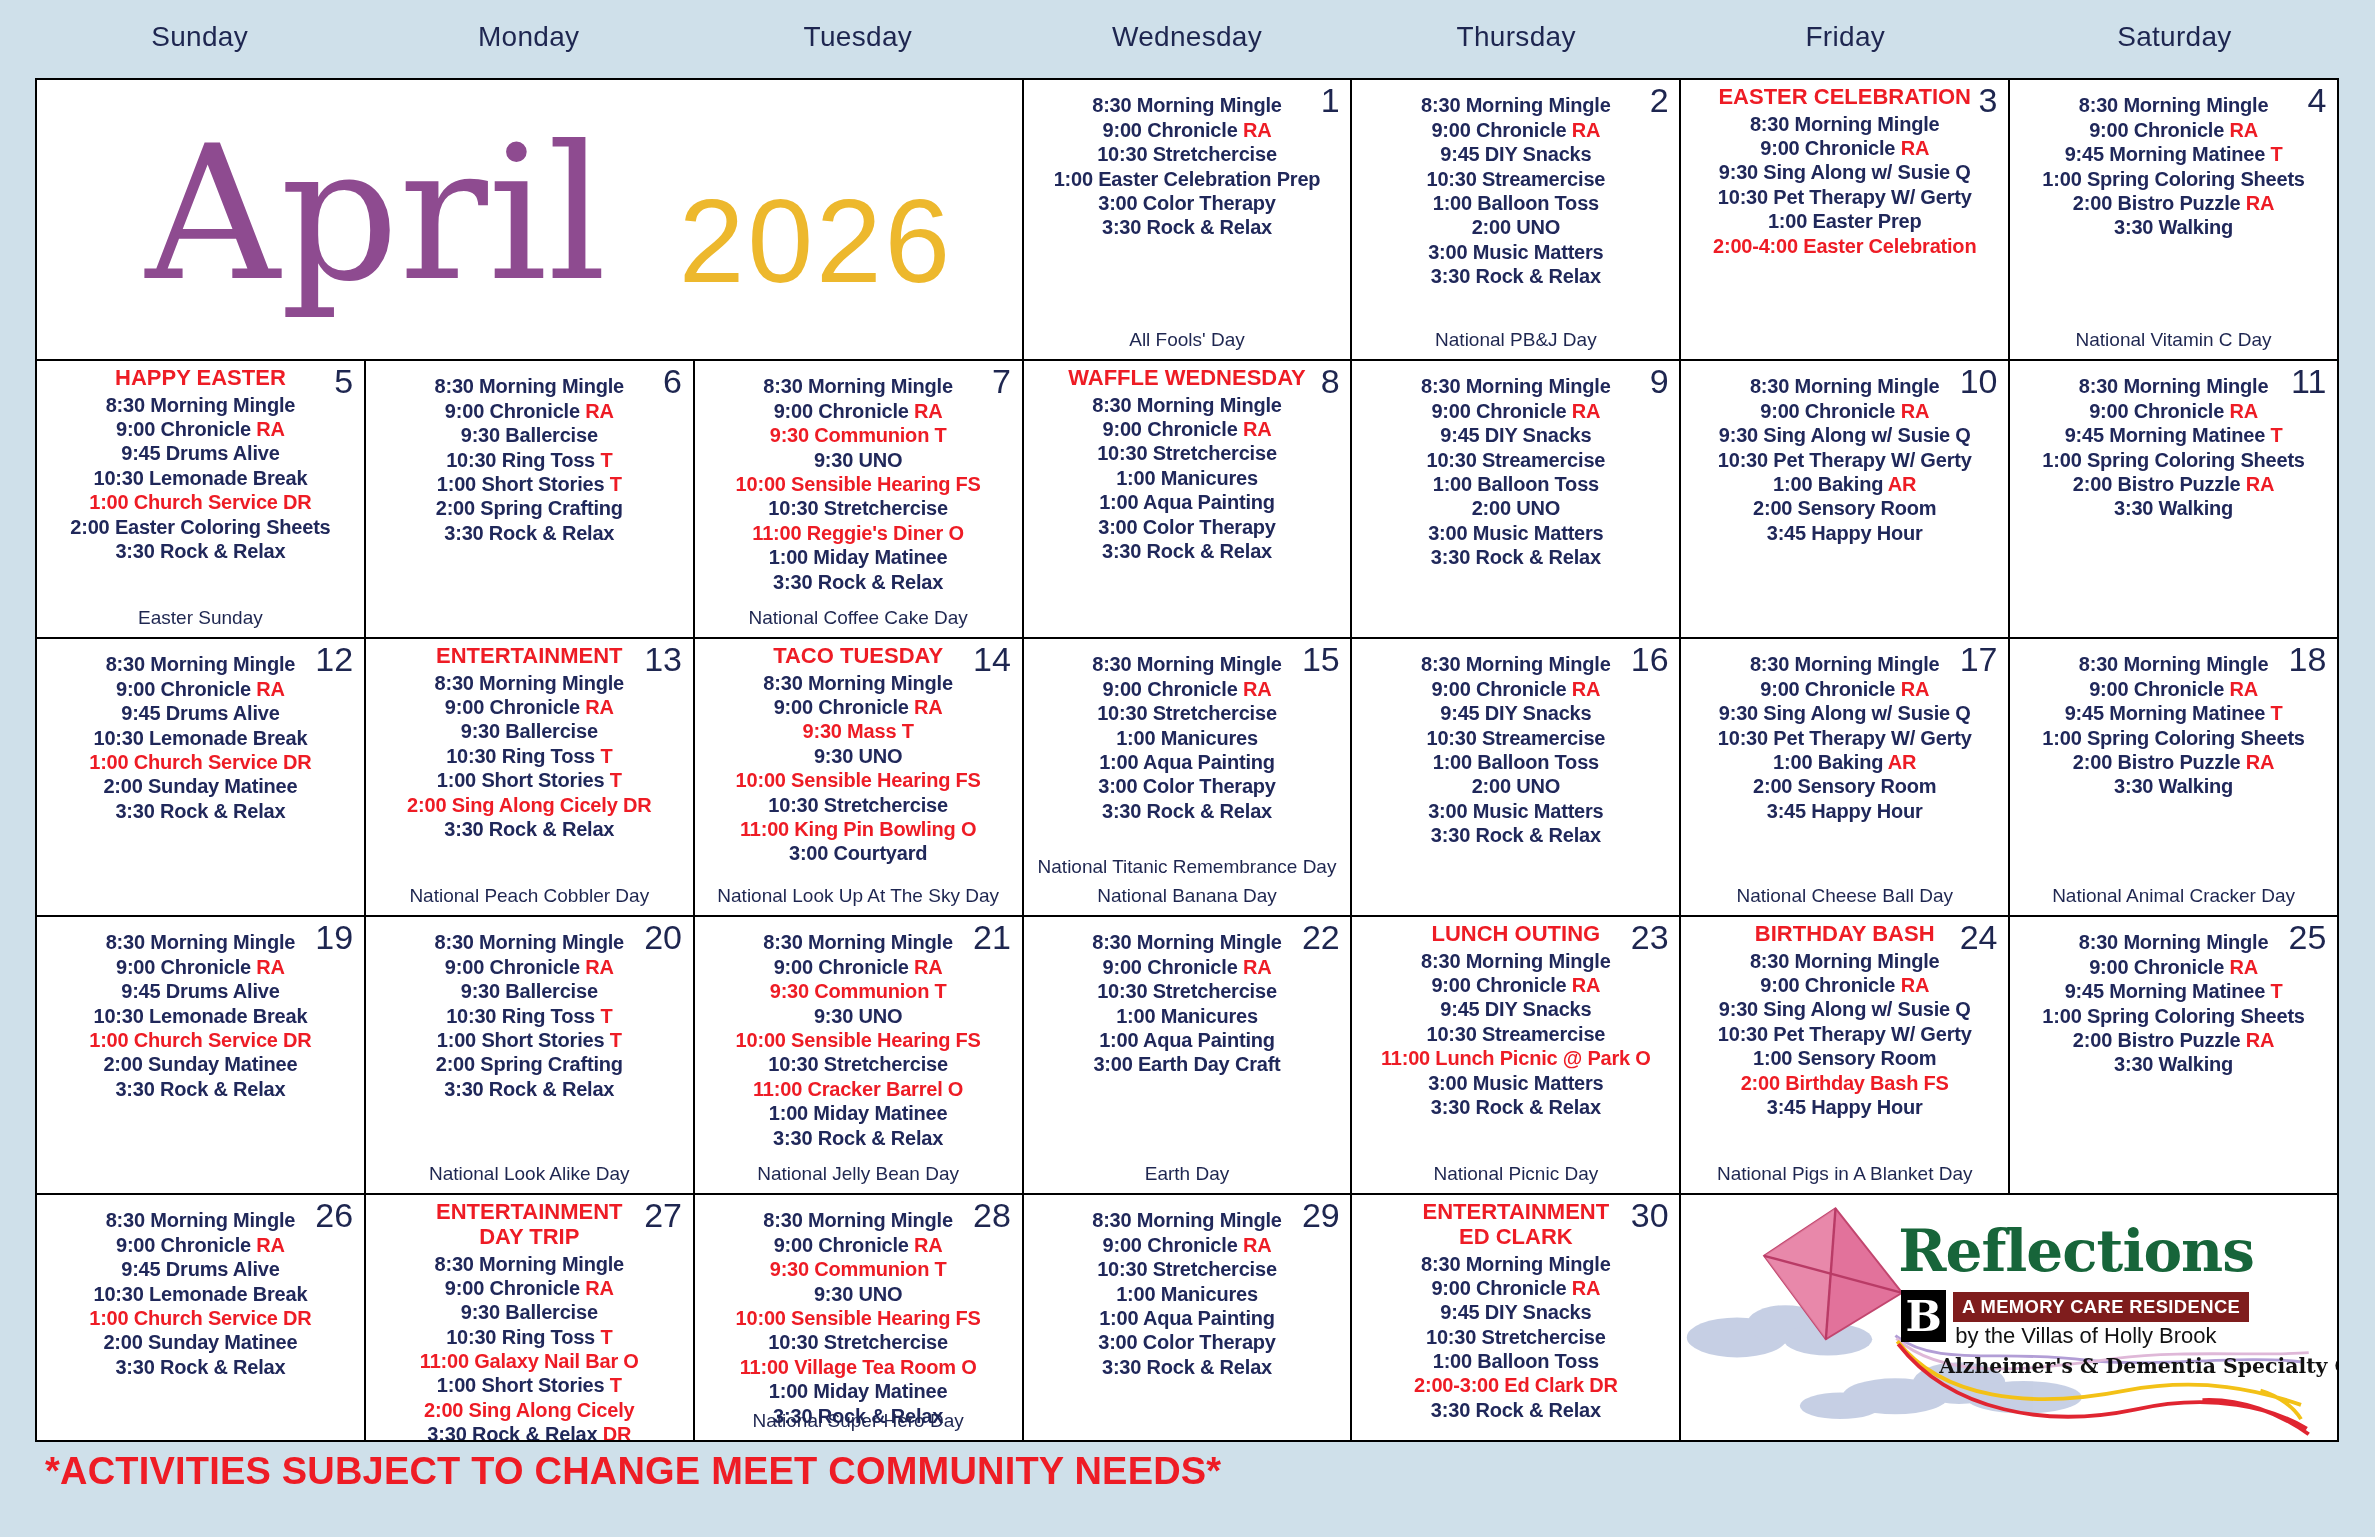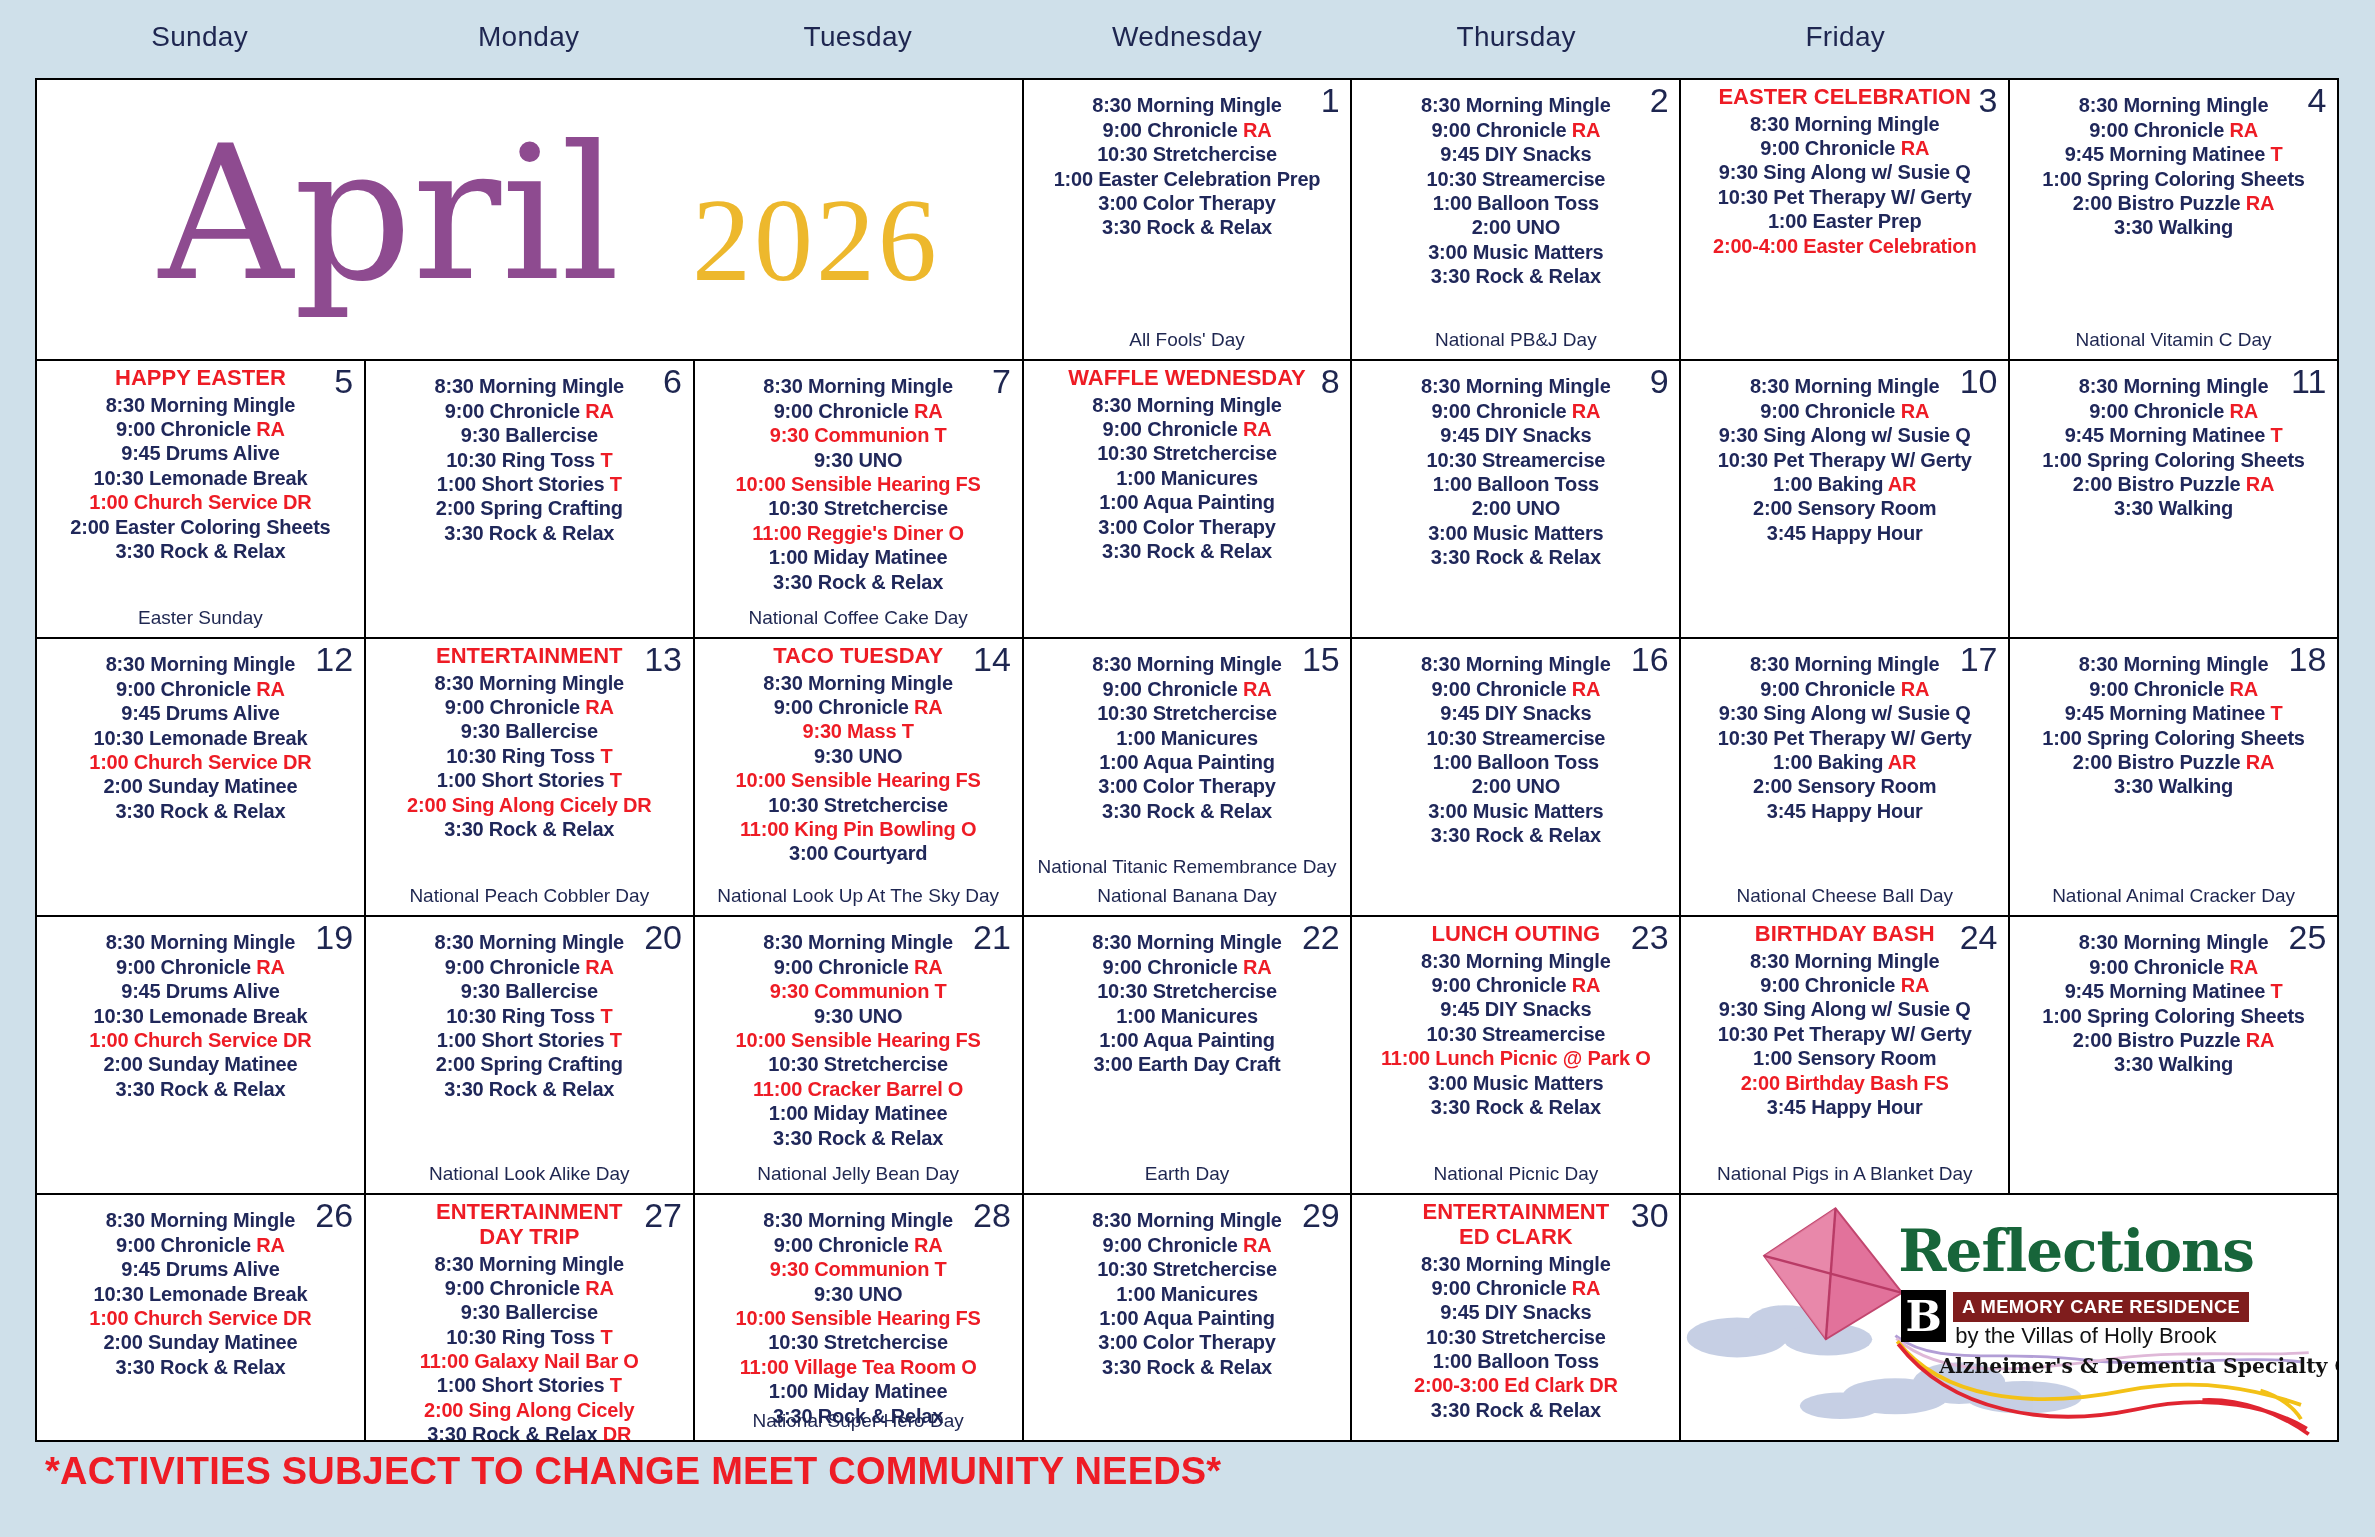--- a/index.html
+++ b/index.html
@@ -99,6 +99,7 @@
     <div class="weekday">Wednesday</div>
     <div class="weekday">Thursday</div>
     <div class="weekday">Friday</div>
+    <div class="weekday">Saturday</div>
   </div>
 <div class="grid">
     <div class="cell month-cell" style="grid-column: span 3; padding-left: 40px;">

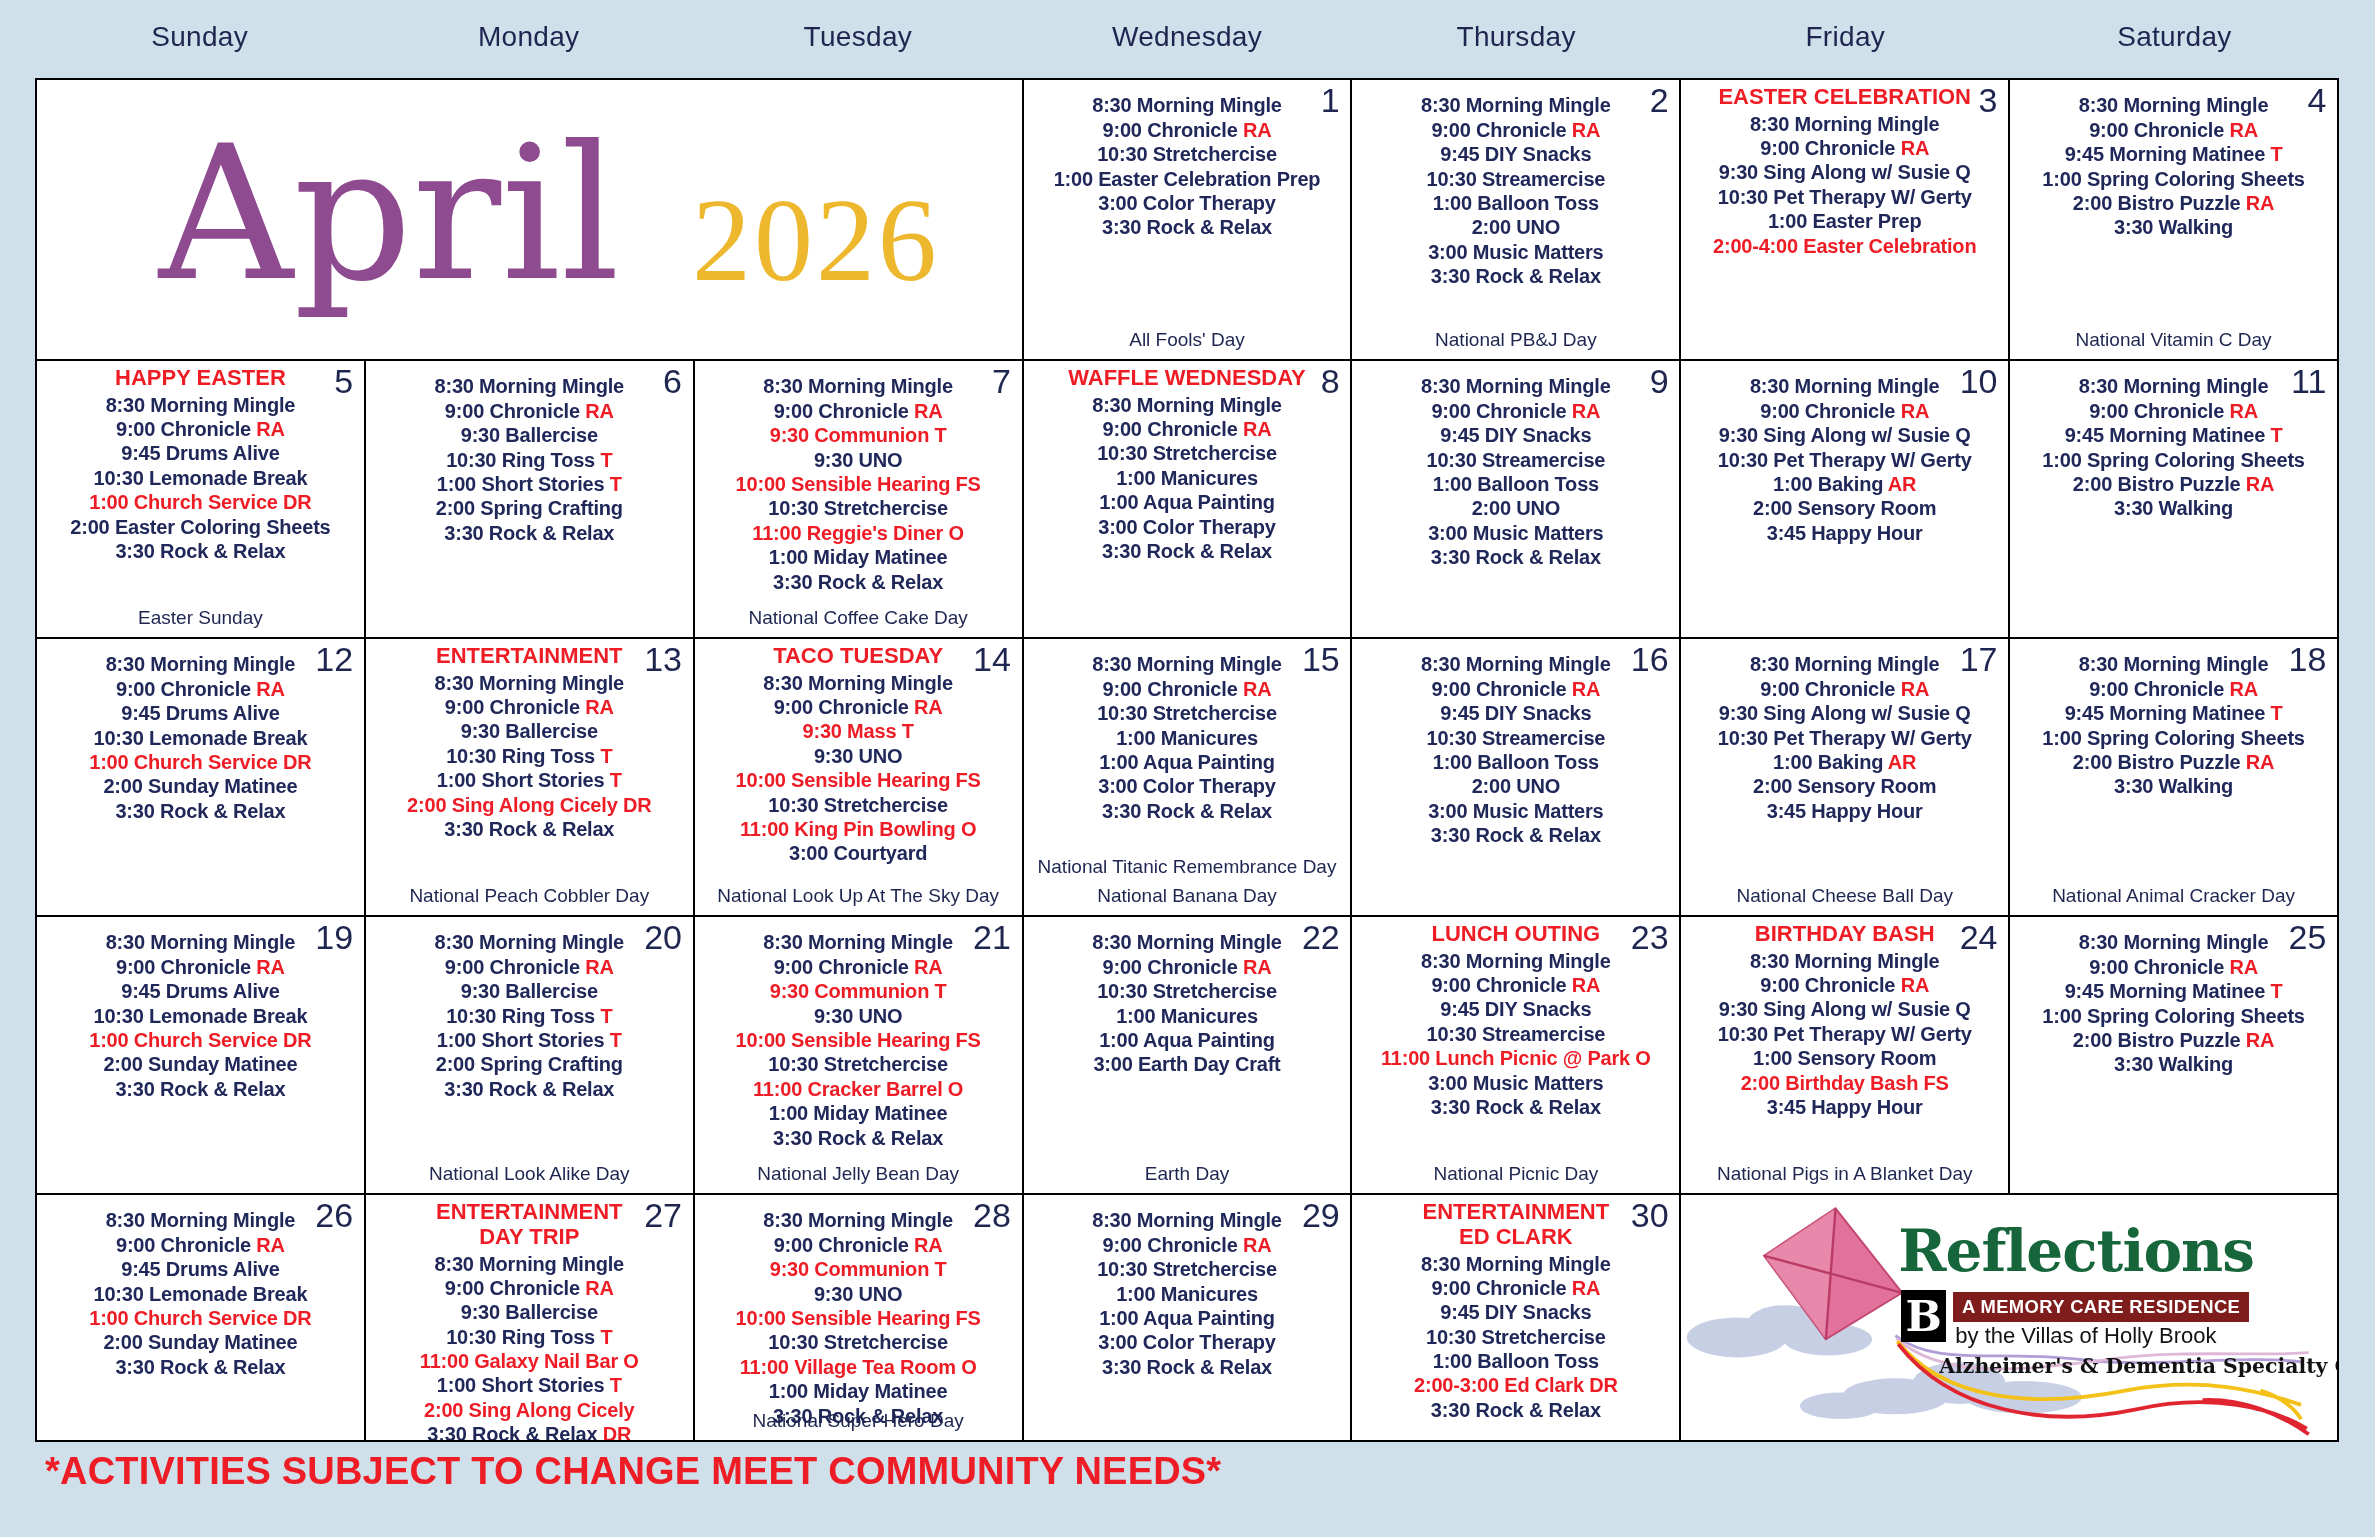--- a/index.html
+++ b/index.html
@@ -57,7 +57,7 @@
     color:#8e4b90;transform:translateY(-5.8px);
   }
   .year-text{
-    font-family:Liberation Serif, serif;font-size:118px;line-height:1;
+    font-family:Liberation Sans, sans-serif;font-size:118px;line-height:1;
     color:#edb82d;letter-spacing:2.9px;transform:translateY(21.3px);margin-left:27px;
   }
   

